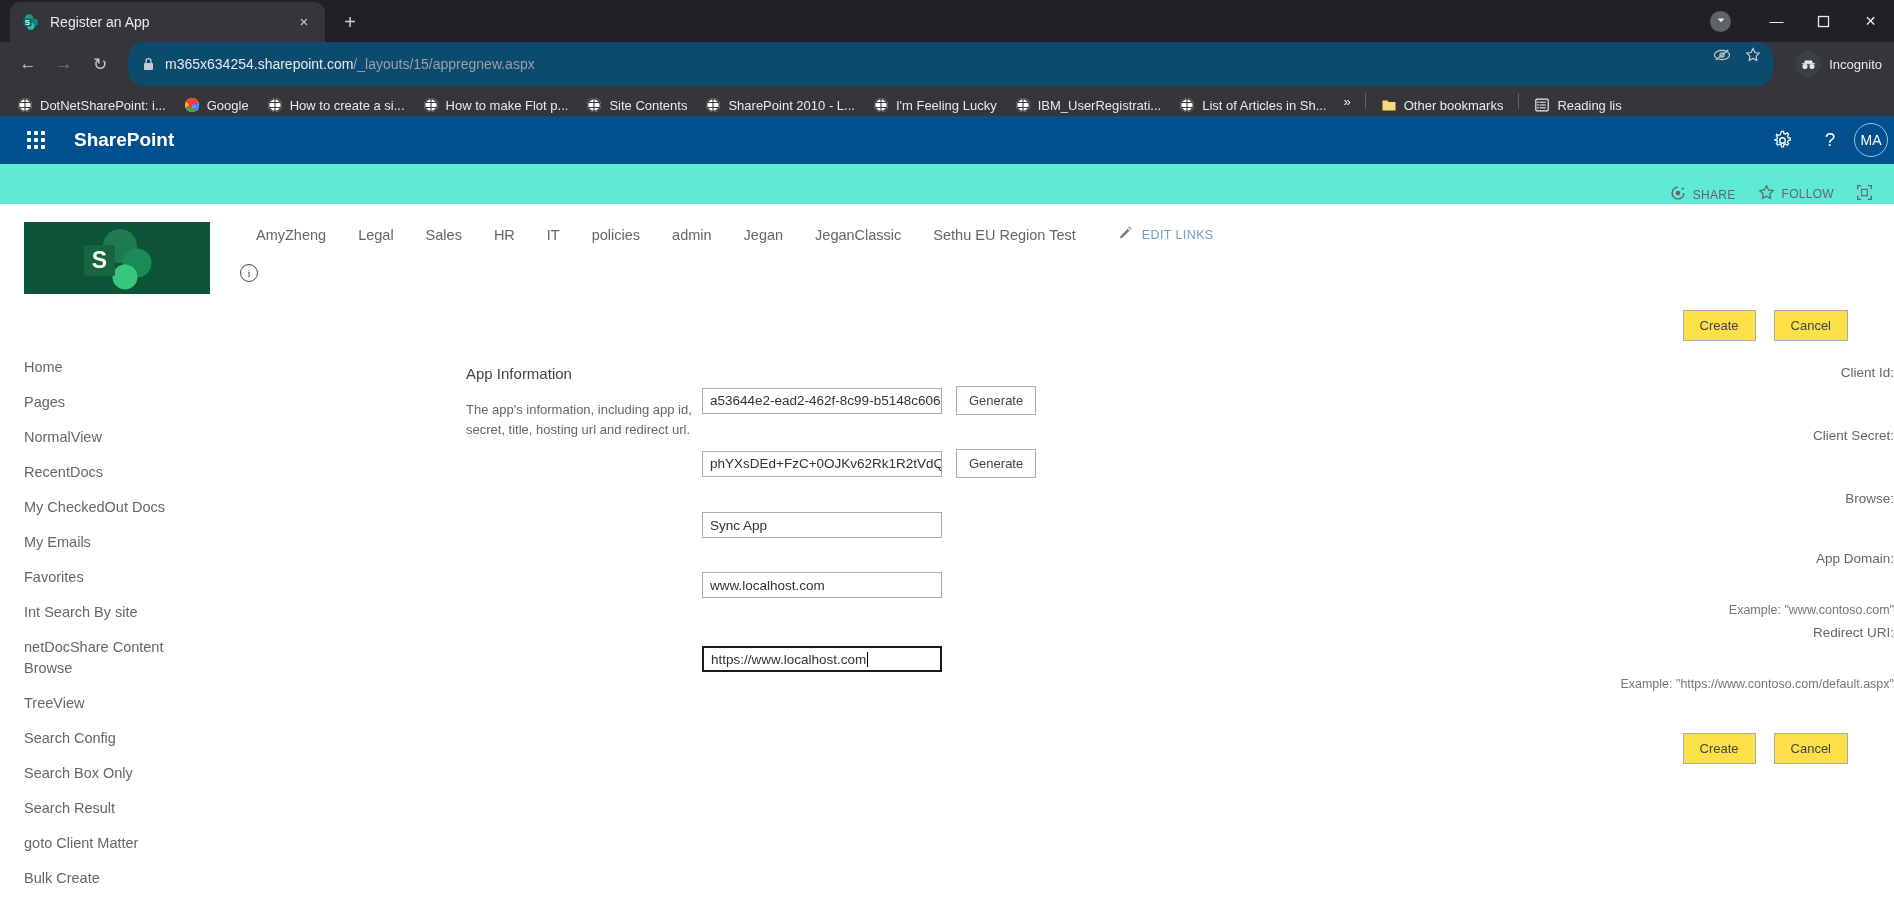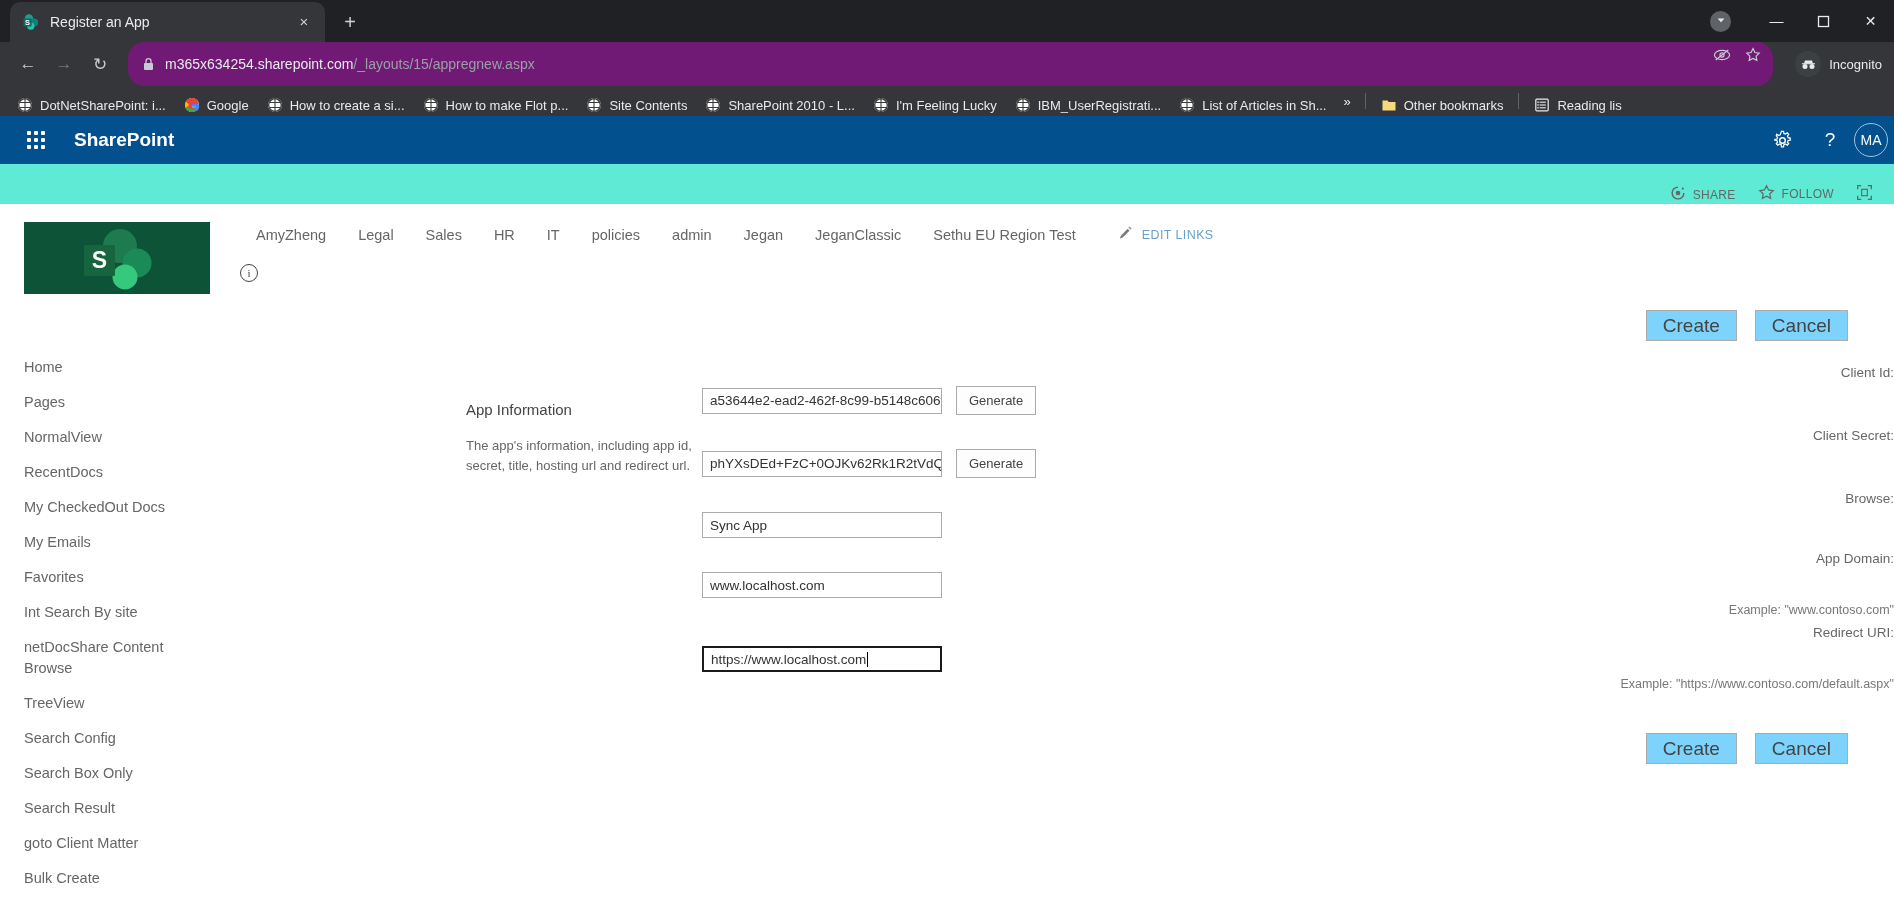--- a/index.html
+++ b/index.html
@@ -91,7 +91,7 @@
   .omnibox {
     flex: 1;
     height: 44px;
-    background: #701a75;
+    background: #0c4a6e;
     border-radius: 16px;
     display: flex; align-items: center;
     padding: 16px 14px;

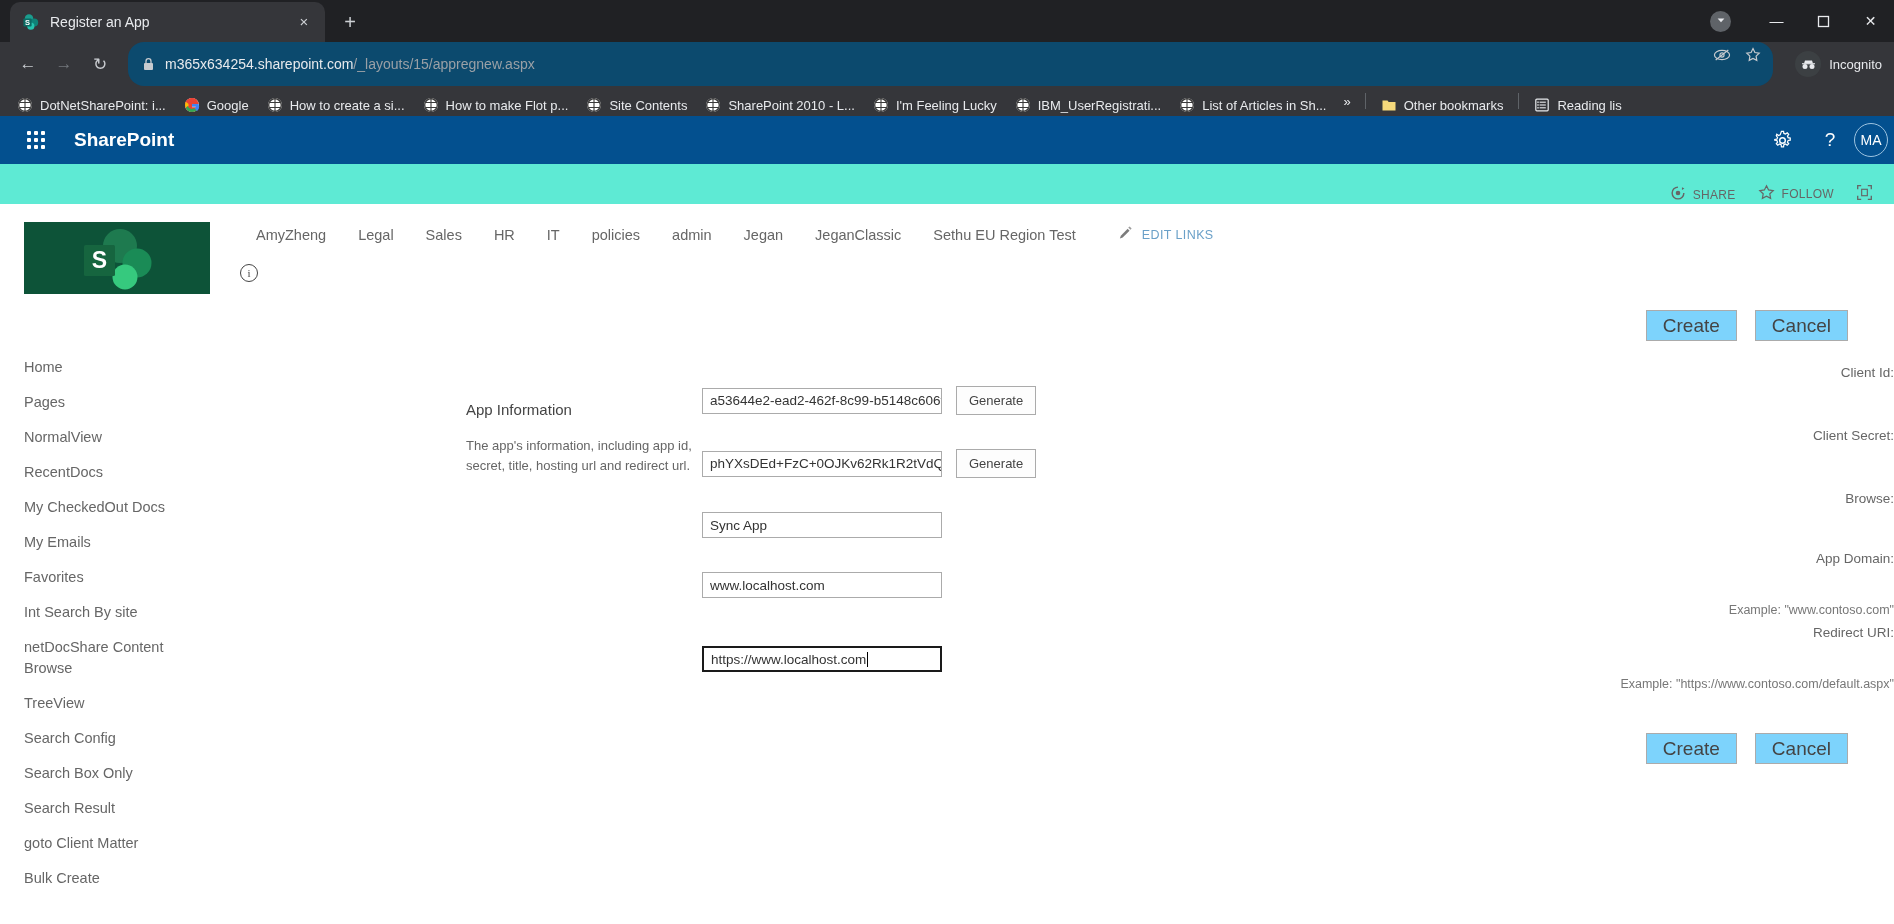--- a/index.html
+++ b/index.html
@@ -248,8 +248,8 @@
   .spbtn {
     min-width: 68px; height: 31px;
     border: 1px solid #ababab;
-    background: #7dd3fc;
-    color: #444; font-size: 19px;
+    background: #fde047;
+    color: #444; font-size: 13px;
     display: flex; align-items: center; justify-content: center;
     padding: 0 16px;
   }

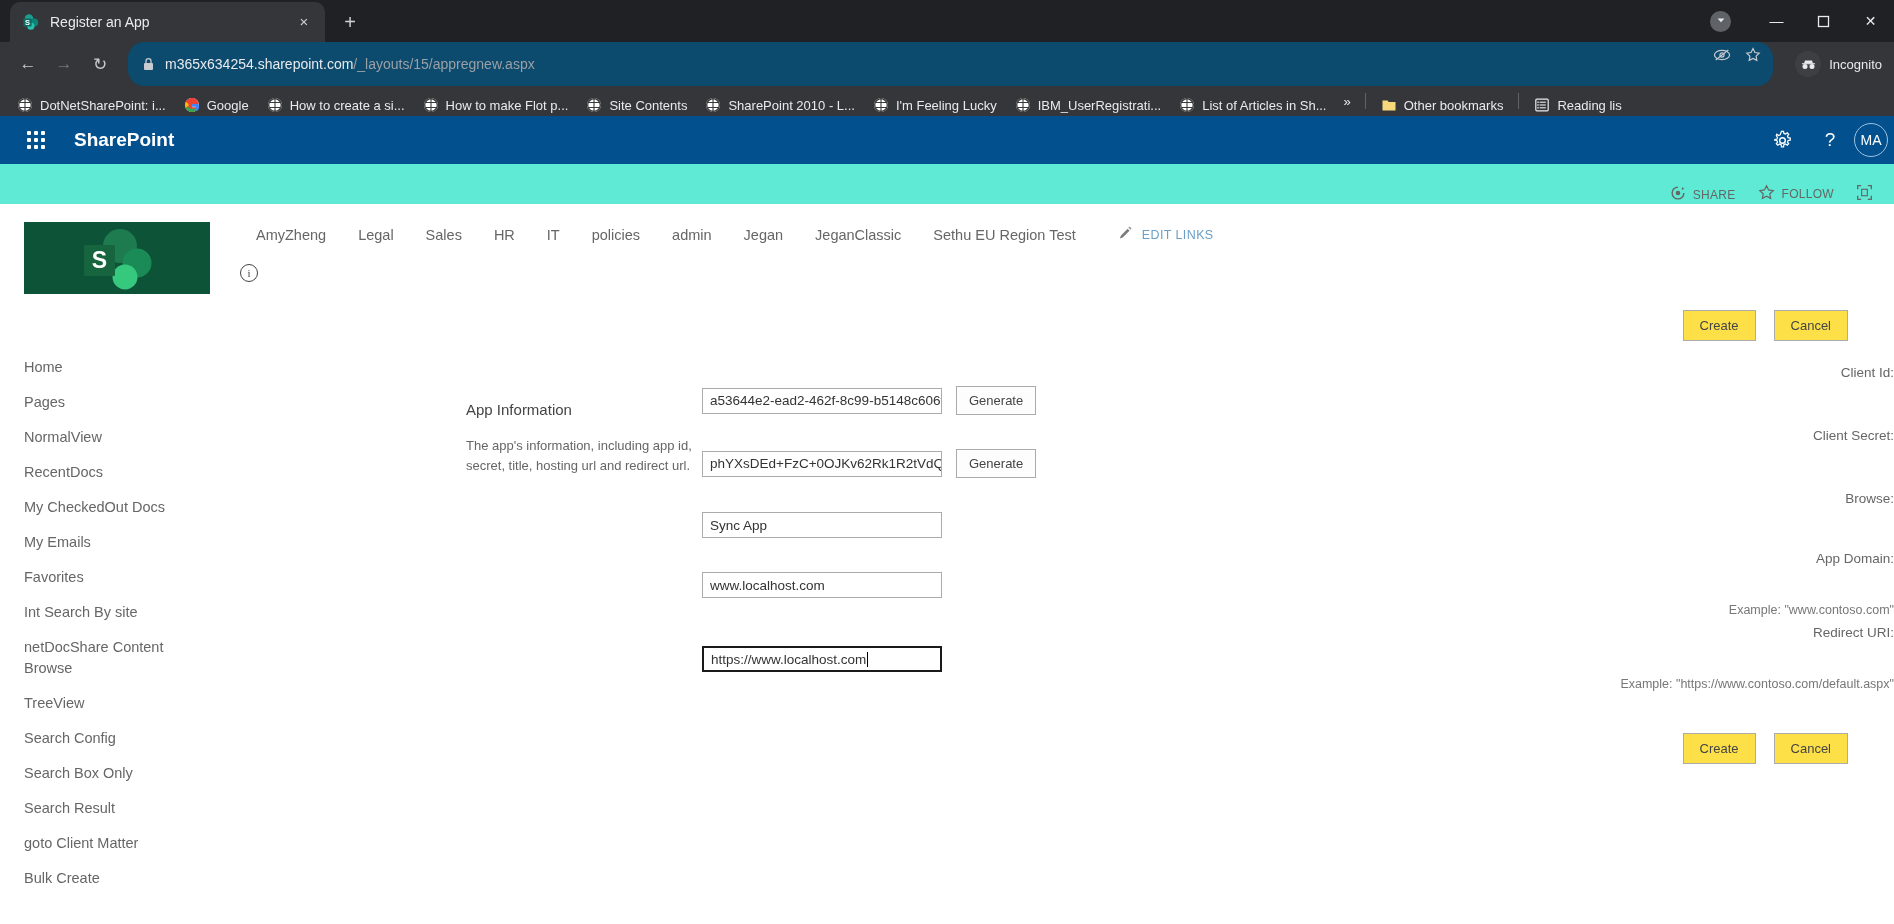--- a/index.html
+++ b/index.html
@@ -256,7 +256,7 @@
 
   .formgrid { display: flex; margin-top: 24px; }
   .desc-col { width: 470px; flex: 0 0 470px; padding-left: 234px; }
-  .sec-title { color: #444; font-size: 15px; margin-bottom: 18px; margin-top: 36px; }
+  .sec-title { color: #444; font-size: 15px; margin-bottom: 18px; }
   .sec-desc { color: #666; font-size: 13px; line-height: 1.5; }
 
   .fields-col { flex: 1; padding-left: 0; }

